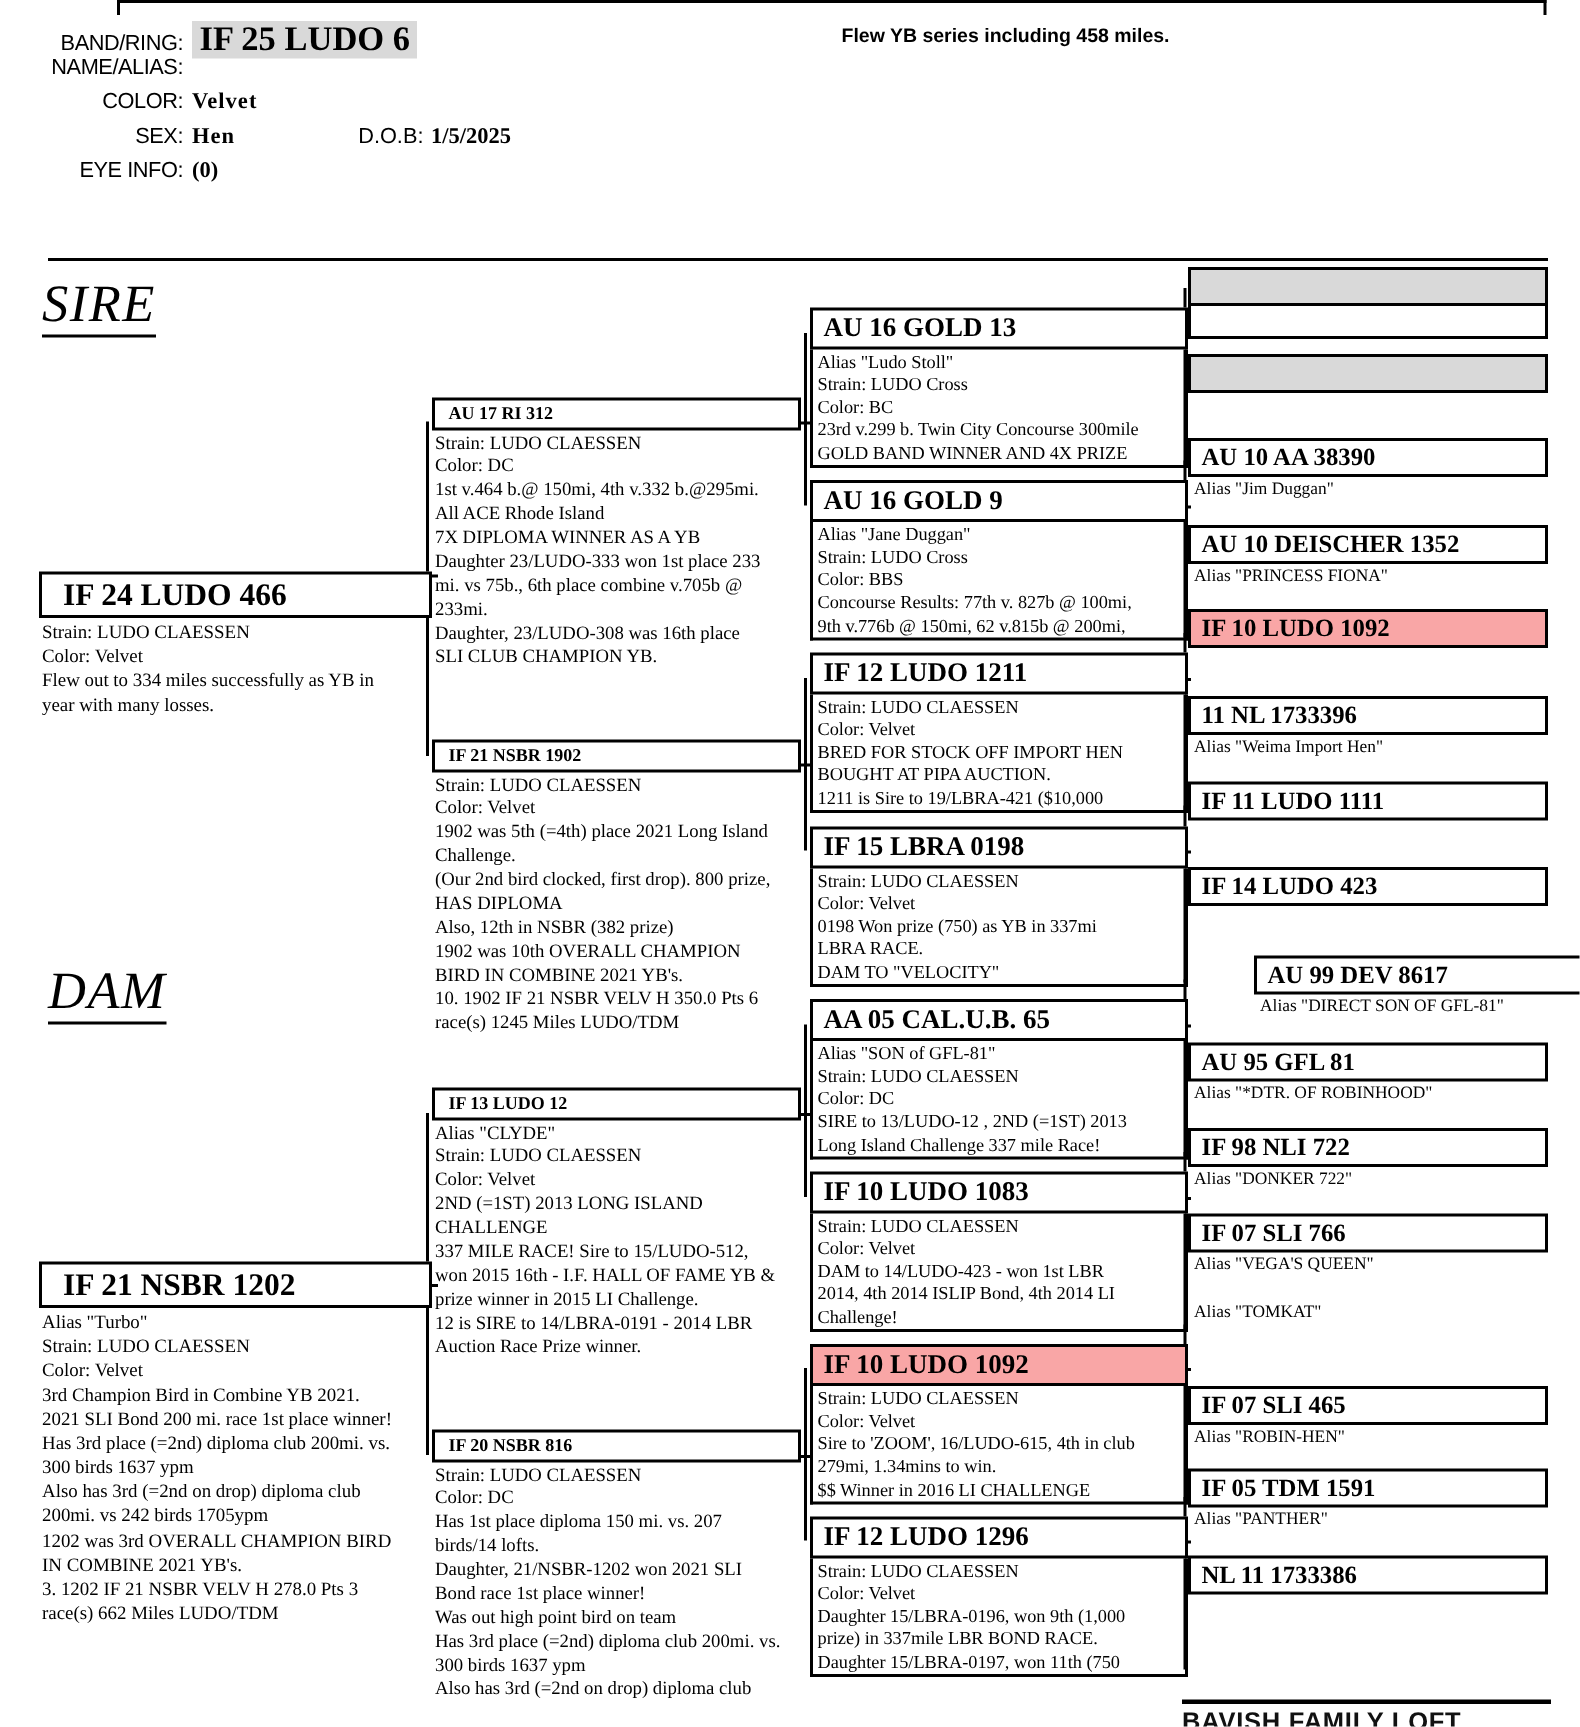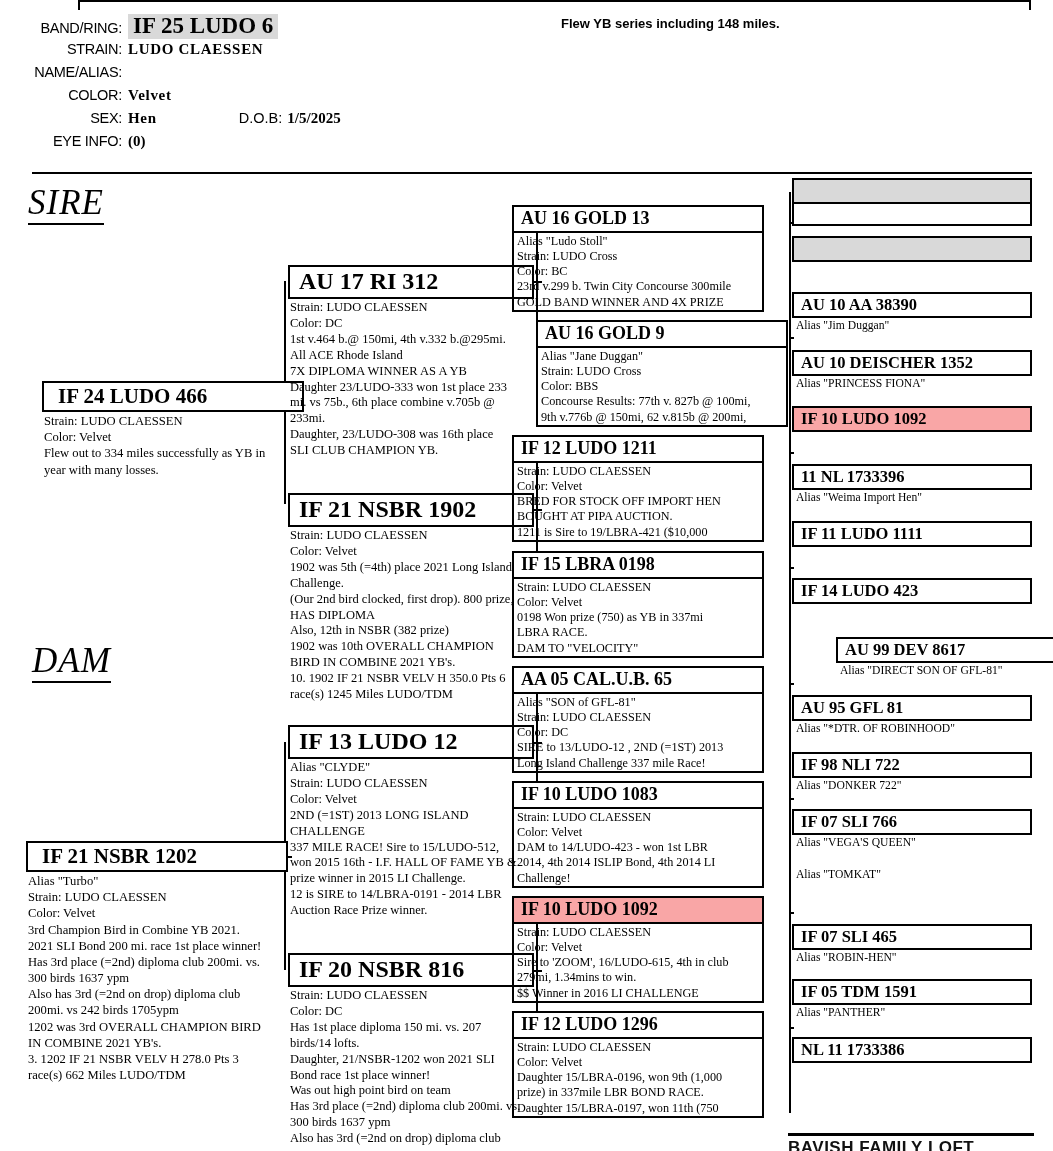--- a/index.html
+++ b/index.html
@@ -193,7 +193,7 @@
   </div>
 </div>
 
-<div class="top-note">Flew YB series including 148 miles.</div>
+<div class="top-note">Flew YB series including 458 miles.</div>
 
 <div class="side-label" id="sire-label">SIRE</div>
 <div class="side-label" id="dam-label">DAM</div>

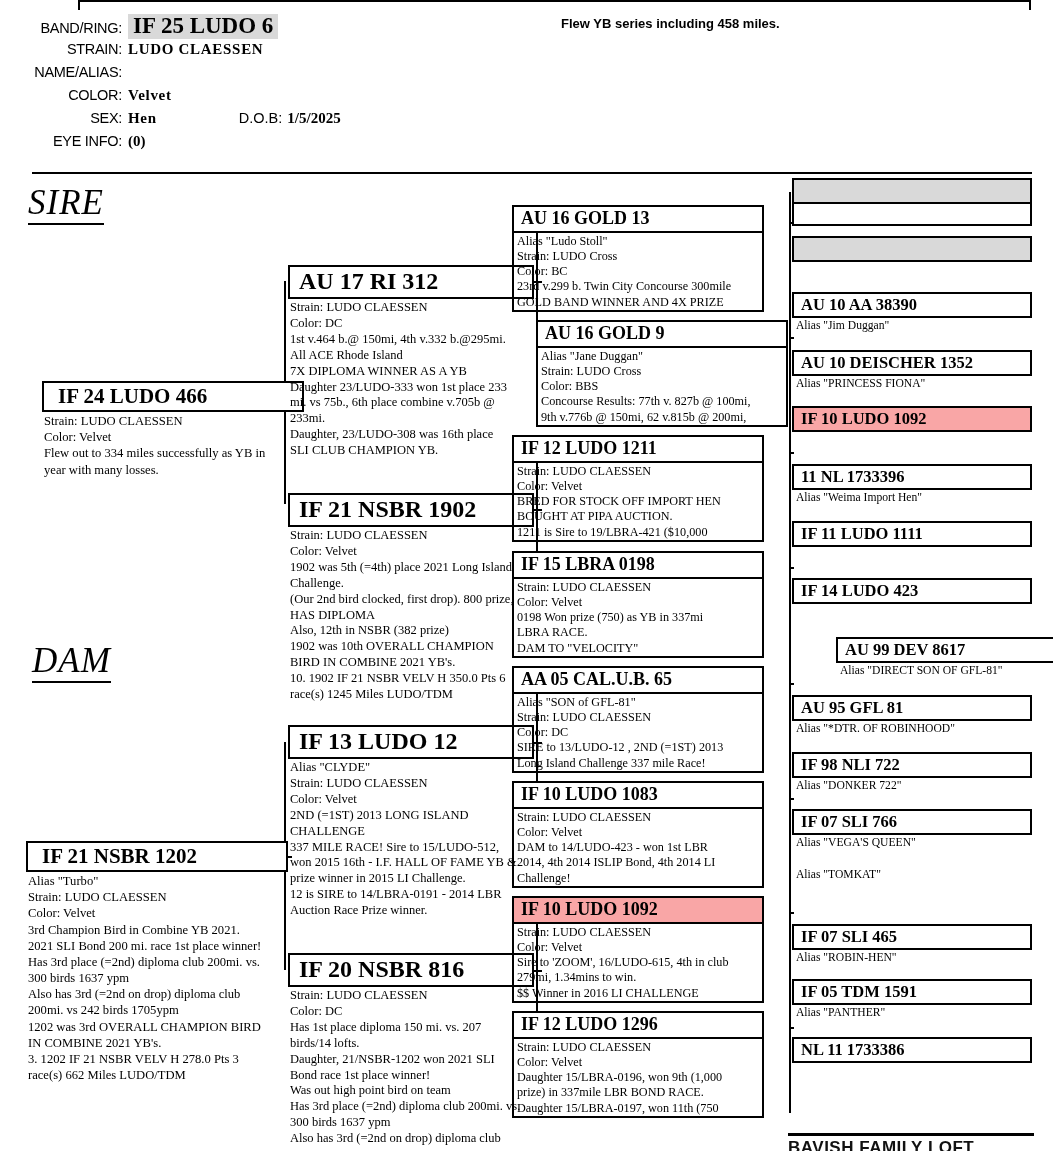--- a/index.html
+++ b/index.html
@@ -168,10 +168,6 @@
   <div class="hdr-row">
     <div class="hdr-label">BAND/RING:</div>
     <div class="hdr-value big">IF 25 LUDO 6</div>
-  </div>
-  <div class="hdr-row" style="margin-top:4px">
-    <div class="hdr-label">STRAIN:</div>
-    <div class="hdr-value spaced">LUDO CLAESSEN</div>
   </div>
   <div class="hdr-row">
     <div class="hdr-label">NAME/ALIAS:</div>

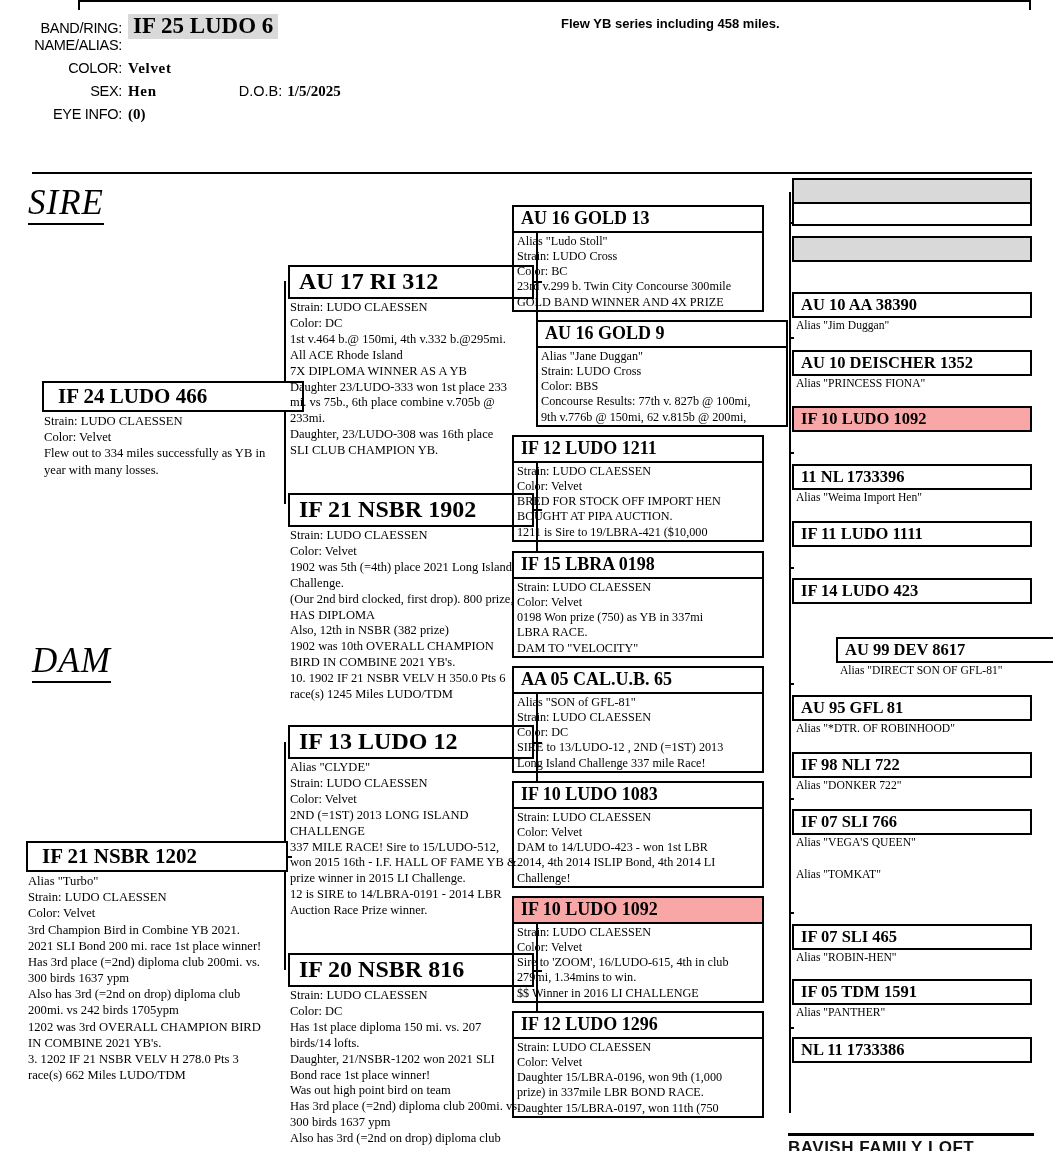--- a/index.html
+++ b/index.html
@@ -130,7 +130,7 @@
   .gen2 .body  { font-size: 12.5px; line-height: 1.27; border: none; padding-left: 2px; }
 
   
-  .gen3 { left: 512px; width: 252px; }
+  .gen3 { left: 540px; width: 252px; }
   .gen3 .title { font-size: 18px; padding-left: 7px; }
   .gen3 .body  { font-size: 12.2px; line-height: 1.245; border: none; padding-left: 3px;}
 

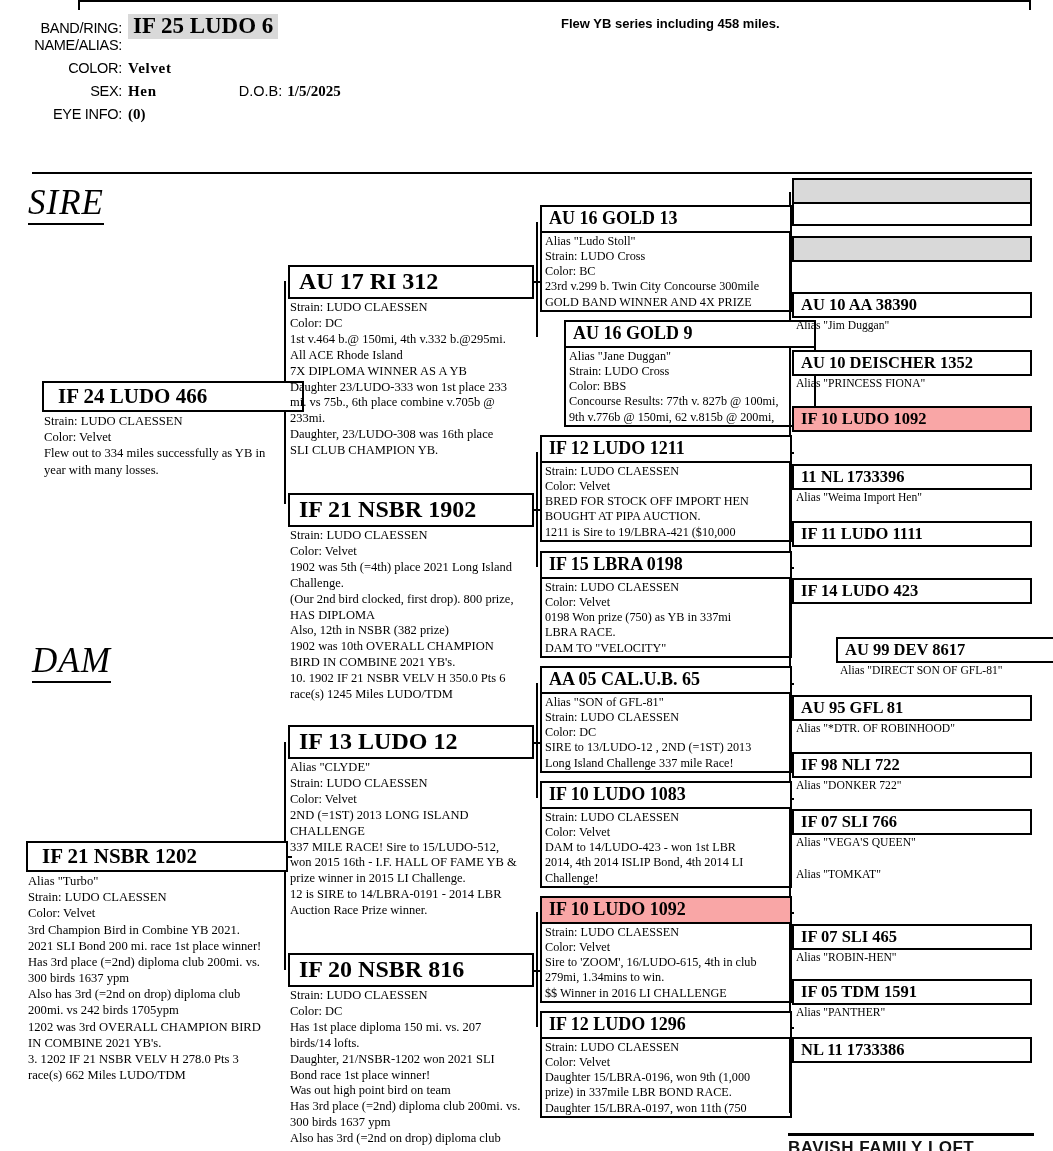--- a/index.html
+++ b/index.html
@@ -126,7 +126,7 @@
 
   
   .gen2 { left: 288px; width: 246px; }
-  .gen2 .title { font-size: 24px; padding-left: 9px; }
+  .gen2 .title { font-size: 12px; padding-left: 9px; }
   .gen2 .body  { font-size: 12.5px; line-height: 1.27; border: none; padding-left: 2px; }
 
   

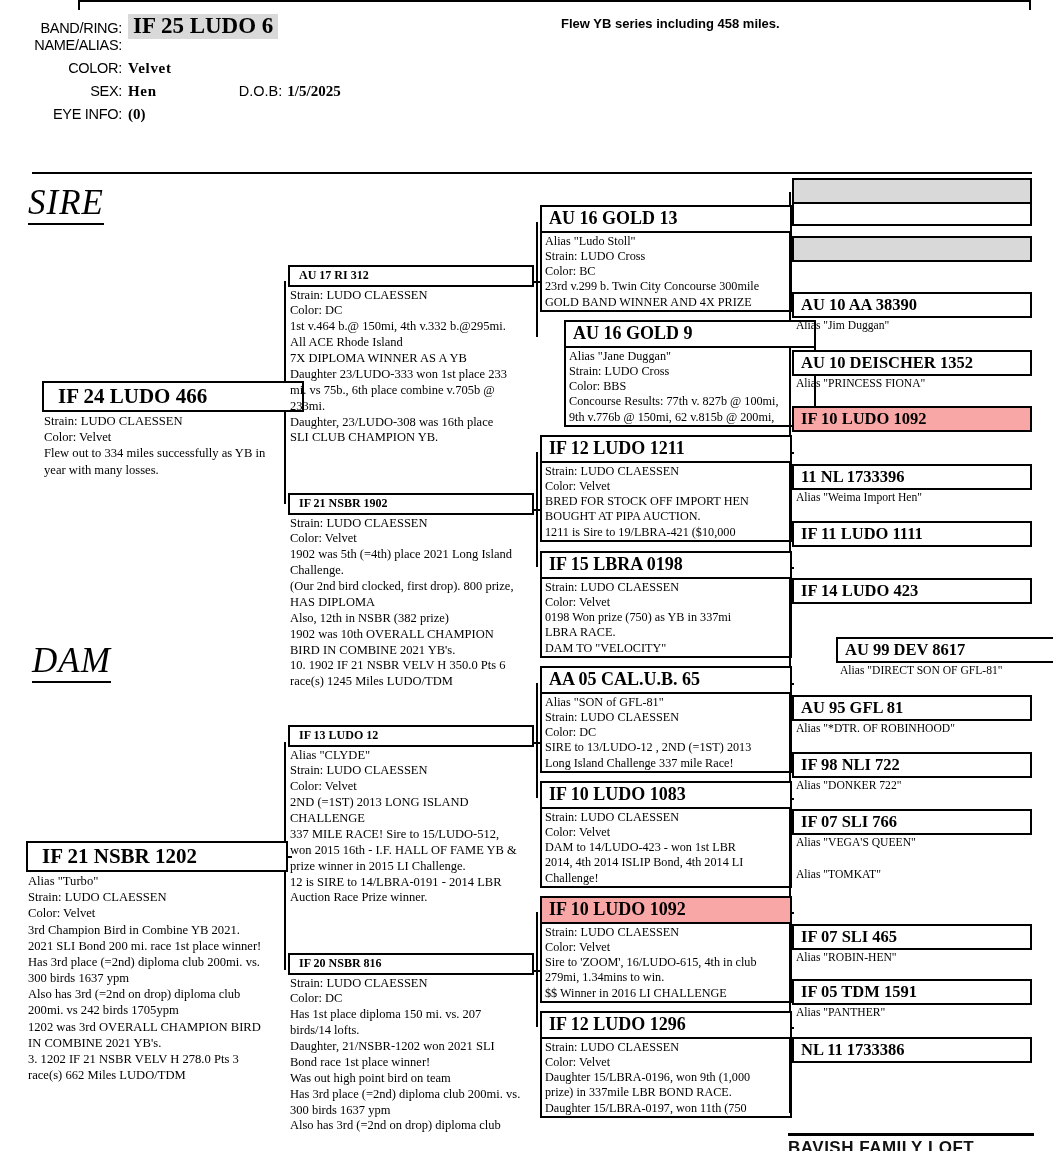--- a/index.html
+++ b/index.html
@@ -311,7 +311,7 @@
 23rd v.299 b. Twin City Concourse 300mile
 GOLD BAND WINNER AND 4X PRIZE</div>
 </div>
-<div class="pbox gen3" style="top:320px;margin-left:24px;">
+<div class="pbox gen3" style="top:320px;">
   <div class="title">AU 16 GOLD 9</div>
   <div class="body boxed">Alias "Jane Duggan"
 Strain: LUDO Cross

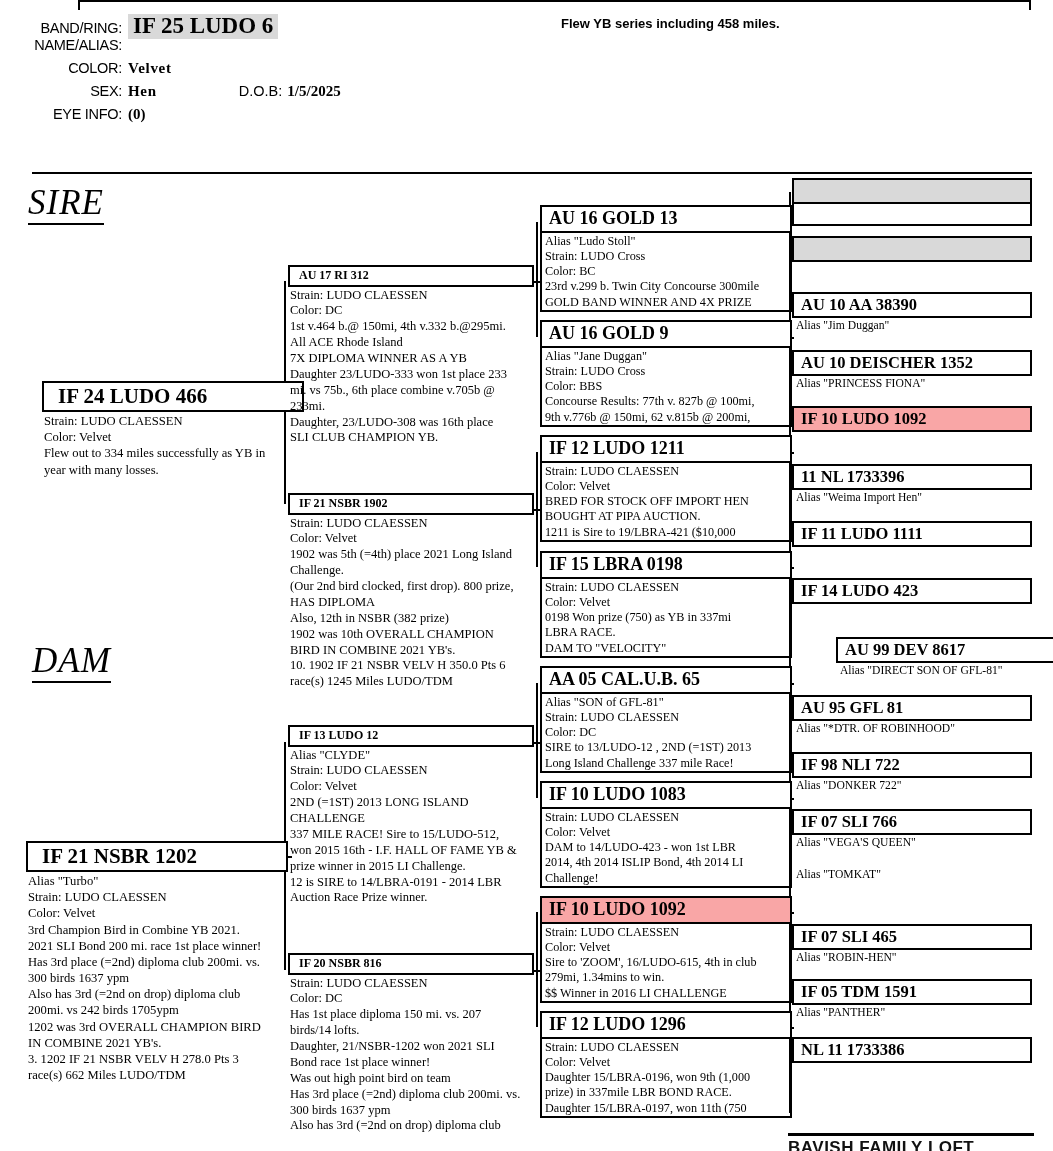--- a/index.html
+++ b/index.html
@@ -224,7 +224,7 @@
 <div class="vline" style="left:789px; top:998px; height:115px;"></div>
 <div class="hline" style="left:789px; top:1027px; width:5px;"></div>
 
-<div class="pbox gen1" style="left:26px; top:381px;margin-left:16px;">
+<div class="pbox gen1" style="left:26px; top:381px;">
   <div class="title">IF 24 LUDO 466</div>
   <div class="body">Strain: LUDO CLAESSEN
 Color: Velvet

